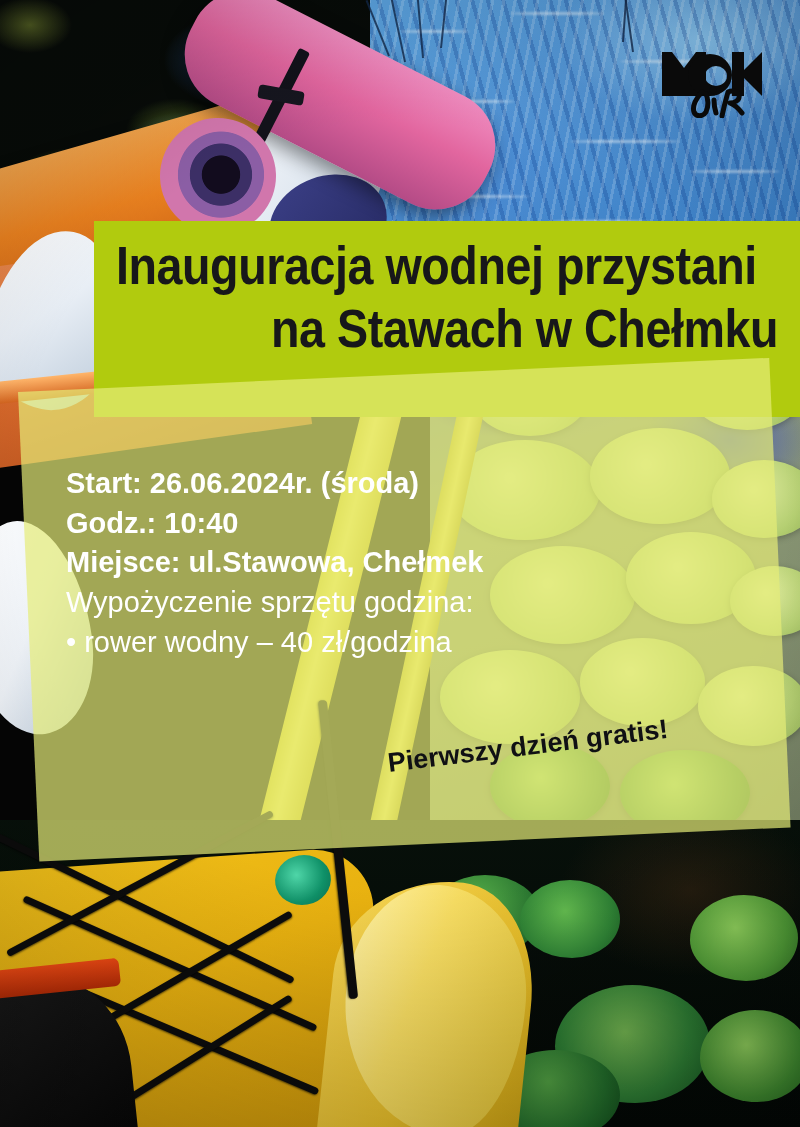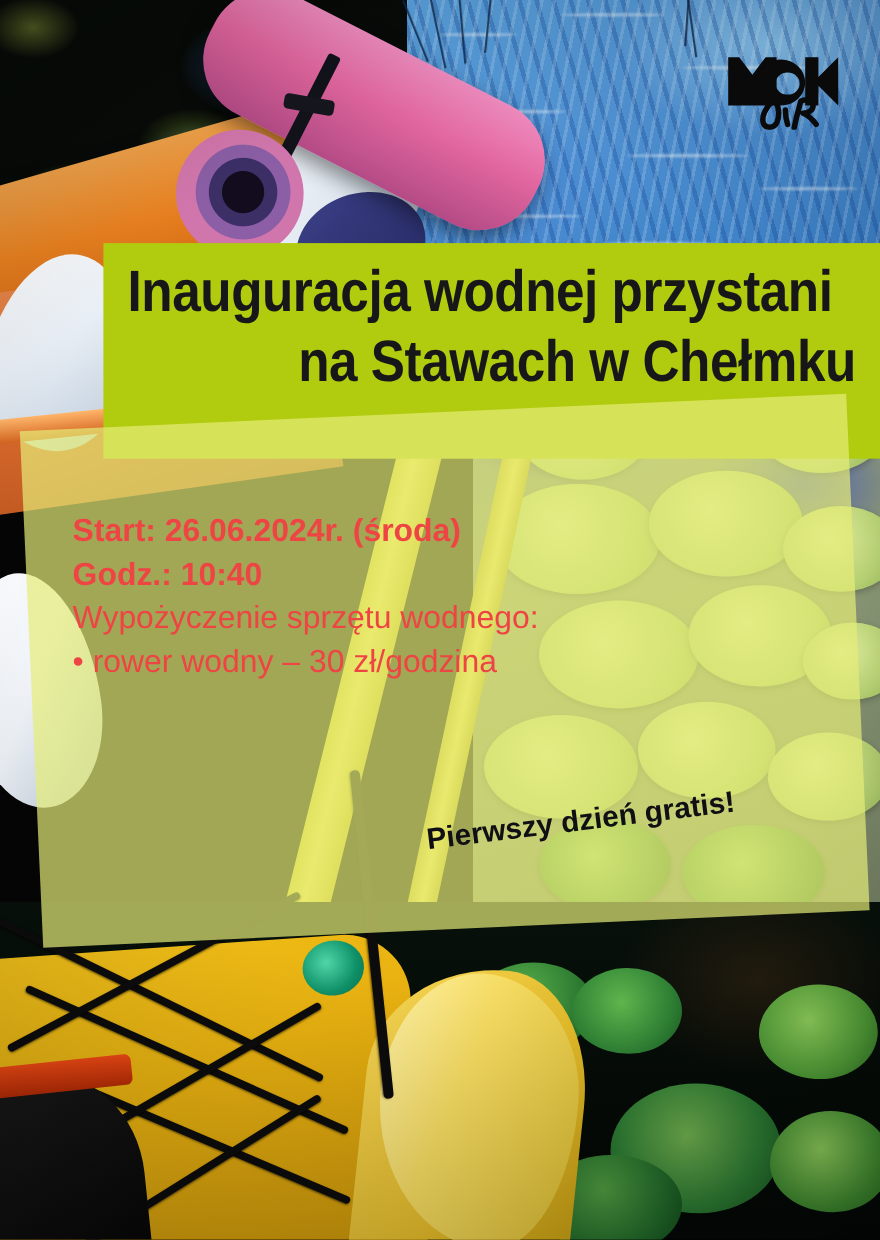--- a/index.html
+++ b/index.html
@@ -247,7 +247,7 @@
 
   .info-text {
     position:absolute; left:66px; top:464px; width:640px;
-    color:#ef4444;
+    color:#ffffff;
   }
   .info-line { font-size:29px; line-height:1.37; white-space:nowrap; }
   .info-line.bold { font-weight:700; }

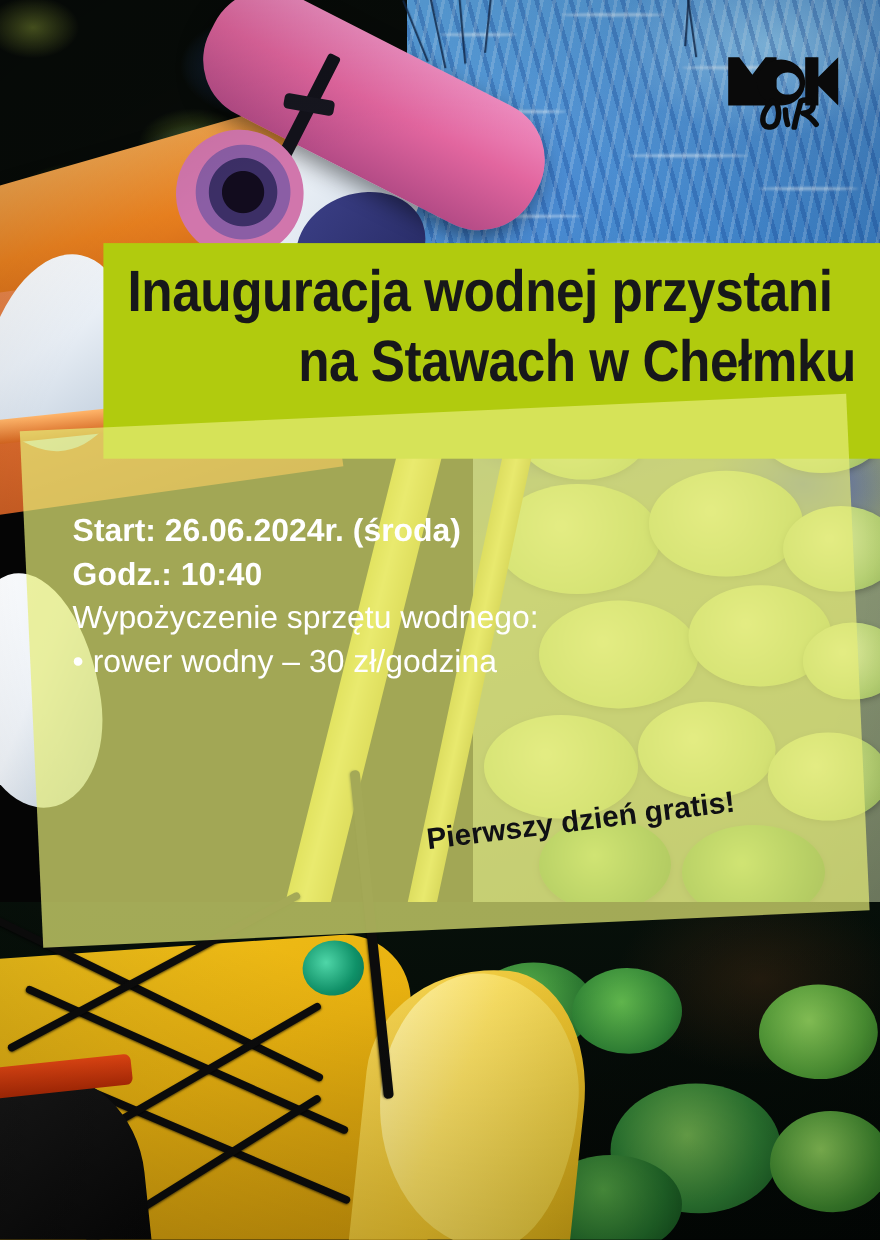--- a/index.html
+++ b/index.html
@@ -375,6 +375,7 @@
   <div class="info-text">
     <div class="info-line bold">Start: 26.06.2024r. (środa)</div>
     <div class="info-line bold">Godz.: 10:40</div>
+    <div class="info-line bold">Miejsce: ul.Stawowa, Chełmek</div>
     <div class="info-line">Wypożyczenie sprzętu wodnego:</div>
     <div class="bullet-line">• rower wodny – 30 zł/godzina</div>
   </div>

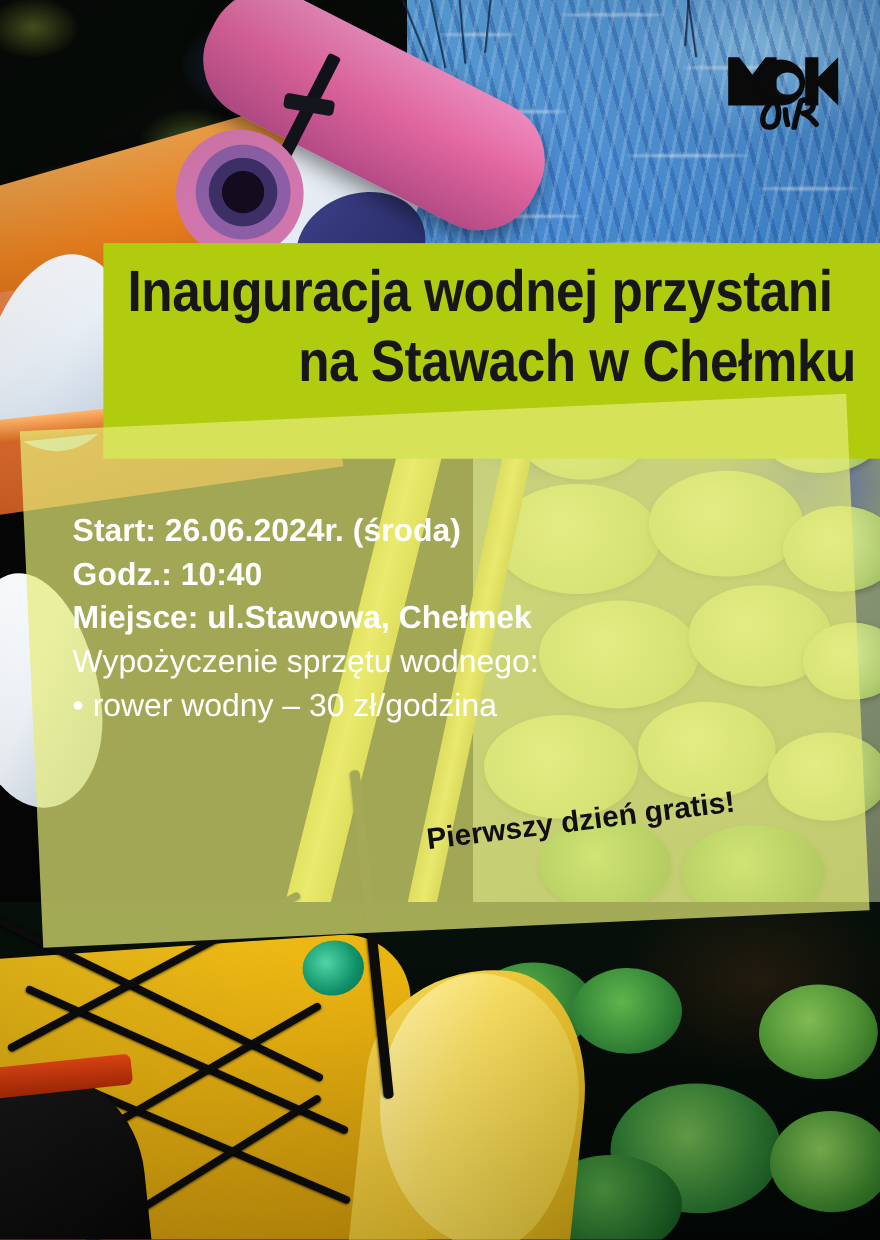--- a/index.html
+++ b/index.html
@@ -376,7 +376,7 @@
     <div class="info-line bold">Start: 26.06.2024r. (środa)</div>
     <div class="info-line bold">Godz.: 10:40</div>
     <div class="info-line bold">Miejsce: ul.Stawowa, Chełmek</div>
-    <div class="info-line">Wypożyczenie sprzętu wodnego:</div>
+    <div class="info-line">Wypożyczenie sprzętu godzina:</div>
     <div class="bullet-line">• rower wodny – 30 zł/godzina</div>
   </div>
 

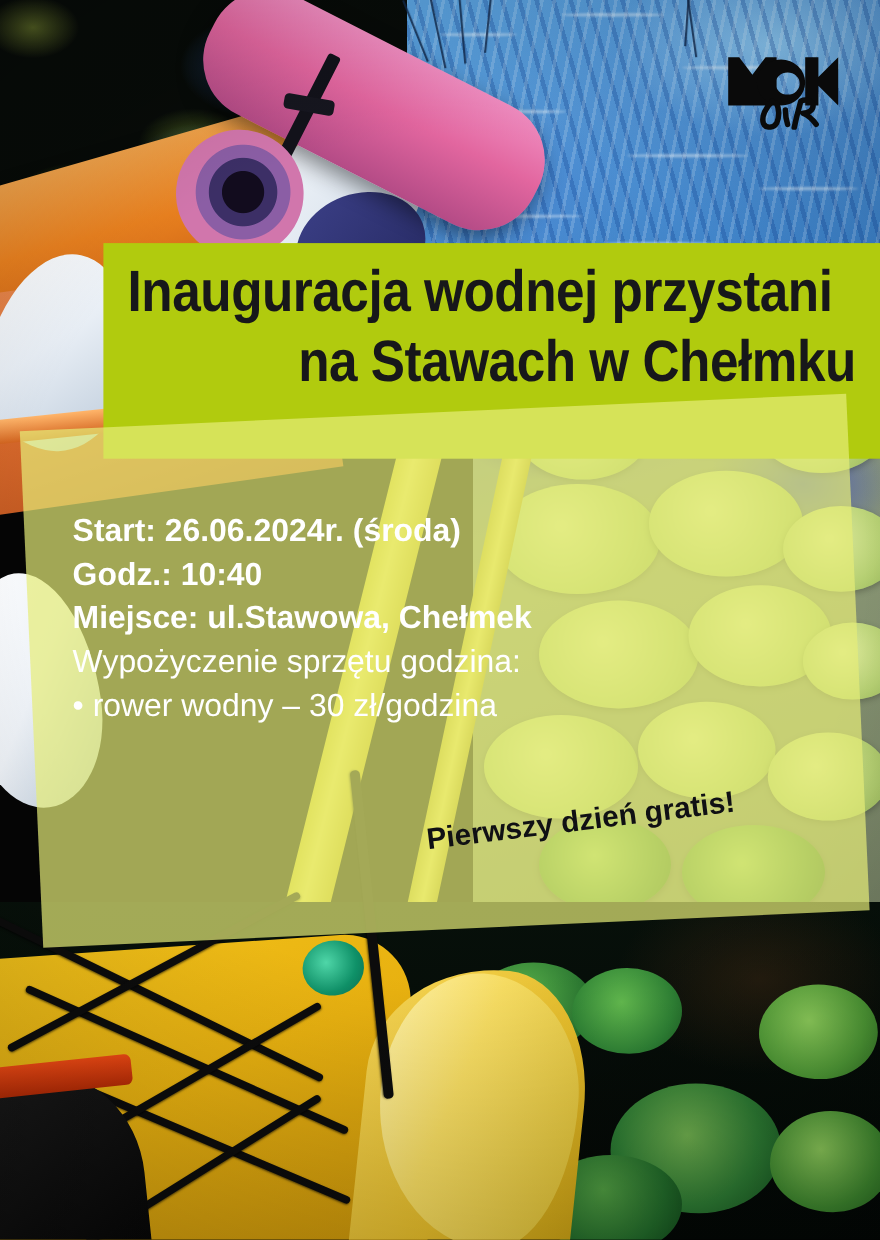--- a/index.html
+++ b/index.html
@@ -377,7 +377,7 @@
     <div class="info-line bold">Godz.: 10:40</div>
     <div class="info-line bold">Miejsce: ul.Stawowa, Chełmek</div>
     <div class="info-line">Wypożyczenie sprzętu godzina:</div>
-    <div class="bullet-line">• rower wodny – 30 zł/godzina</div>
+    <div class="bullet-line">• rower wodny – 40 zł/godzina</div>
   </div>
 
   <div class="tagline">Pierwszy dzień gratis!</div>

